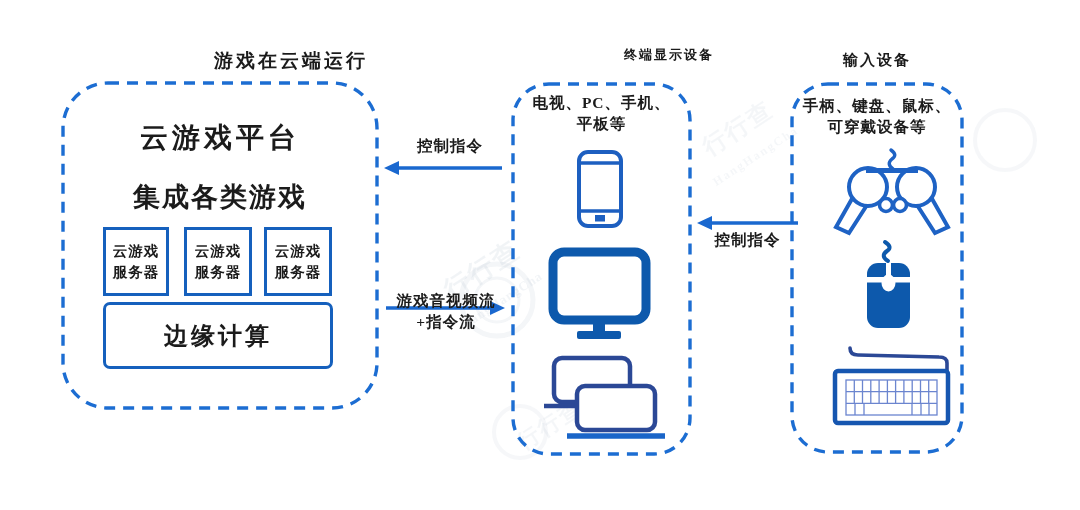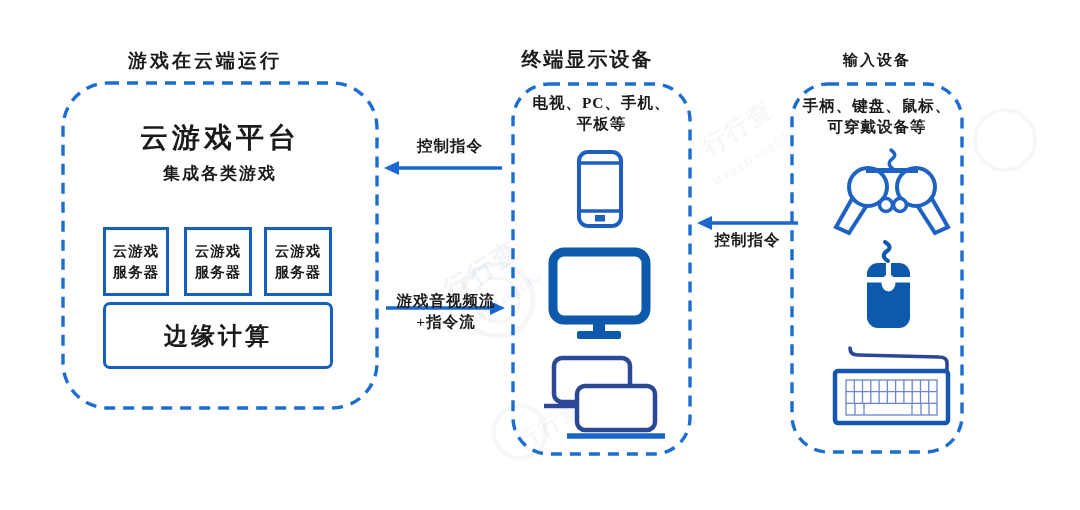--- a/index.html
+++ b/index.html
@@ -134,7 +134,7 @@
     </g>
   </svg>
 
-  <div class="txt" style="left:48px;width:314px;top:48px;font-size:19px;letter-spacing:3px;">游戏在云端运行</div>
+  <div class="txt" style="left:54px;width:314px;top:48px;font-size:19px;letter-spacing:3px;text-align:right;">游戏在云端运行</div>
 
   <div class="txt" style="left:63px;width:314px;top:119px;font-size:28px;letter-spacing:4px;">云游戏平台</div>
 

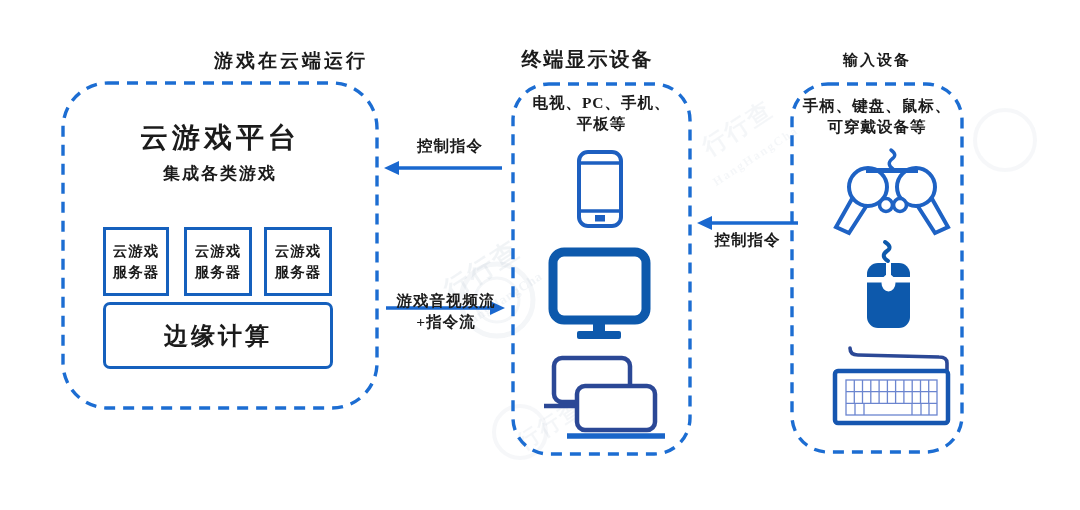--- a/index.html
+++ b/index.html
@@ -155,7 +155,7 @@
 
   <div class="solidbox edge" style="left:103px;top:302px;width:230px;height:67px;">边缘计算</div>
 
-  <div class="txt" style="left:491px;width:193px;top:46px;font-size:20px;letter-spacing:2px;">终端显示设备</div>
+  <div class="txt" style="left:521px;width:193px;top:46px;font-size:13px;letter-spacing:2px;text-align:right;">终端显示设备</div>
 
   <div class="txt" style="left:513px;width:177px;top:93px;font-size:15.5px;">
     <span>电视、PC、手机、</span><br>

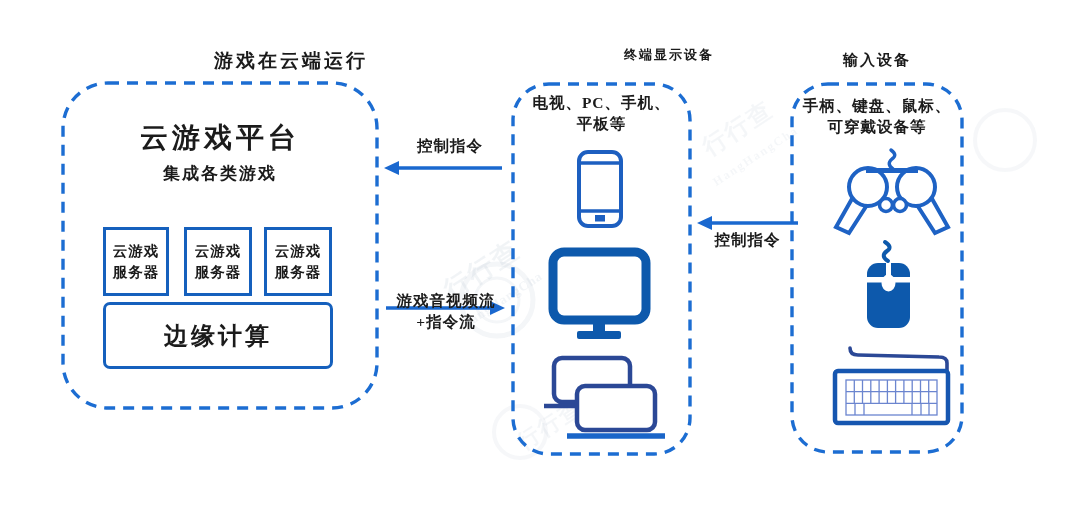--- a/index.html
+++ b/index.html
@@ -138,7 +138,7 @@
 
   <div class="txt" style="left:63px;width:314px;top:119px;font-size:28px;letter-spacing:4px;">云游戏平台</div>
 
-  <div class="txt" style="left:63px;width:314px;top:163px;font-size:17px;letter-spacing:2px;">集成各类游戏</div>
+  <div class="txt" style="left:63px;width:314px;top:179px;font-size:27px;letter-spacing:2px;">集成各类游戏</div>
 
   <div class="solidbox server" style="left:103px;top:227px;width:66px;height:69px;">
     <div><span>云游戏</span><br>

